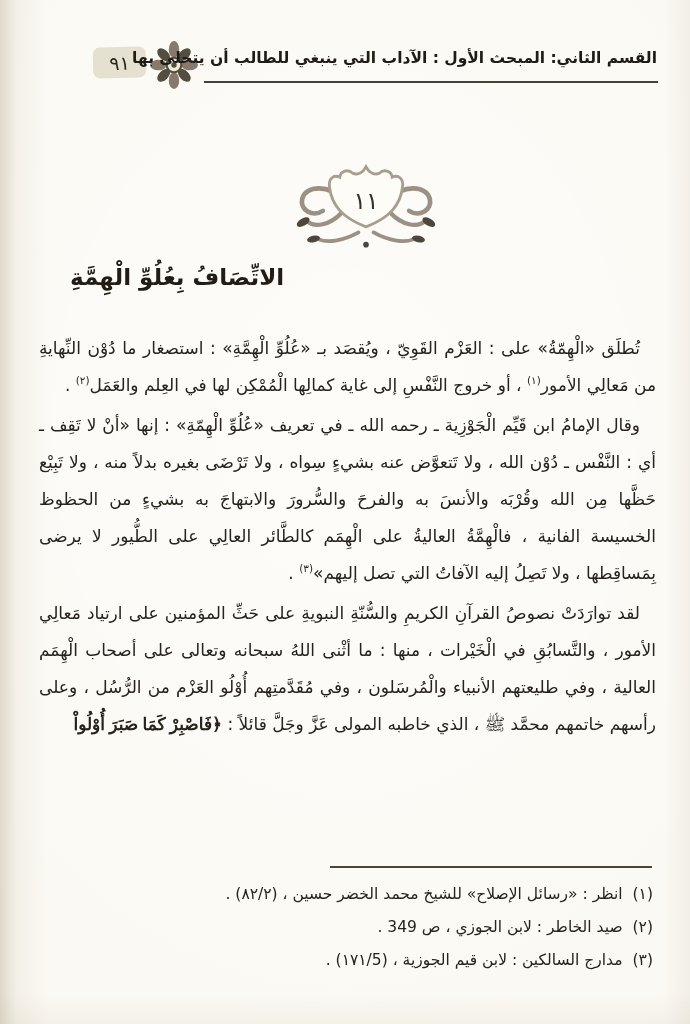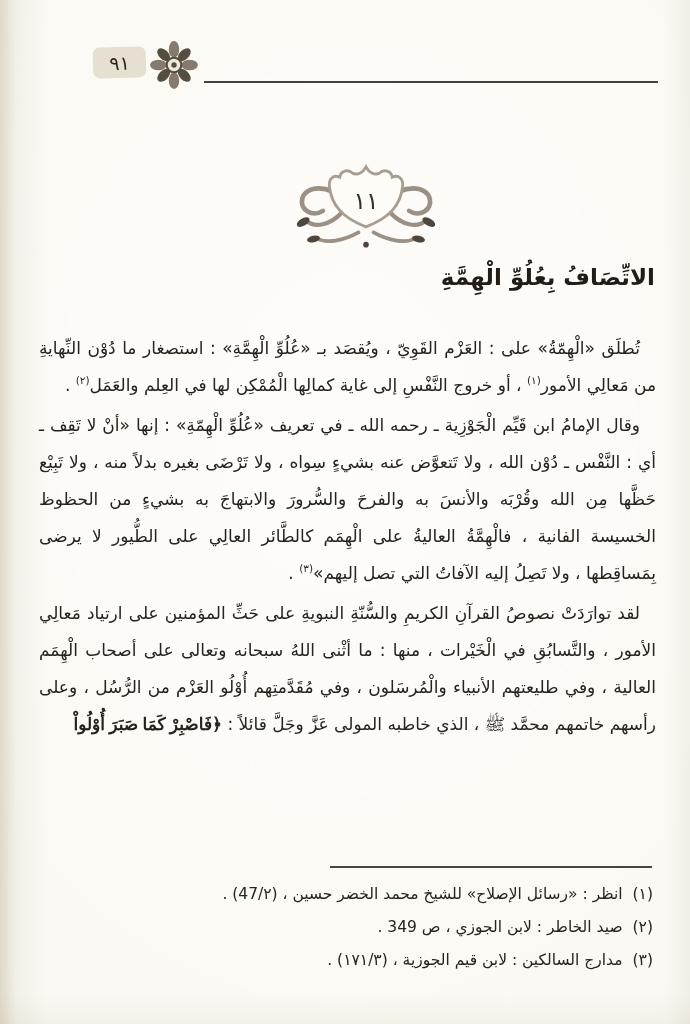--- a/index.html
+++ b/index.html
@@ -102,6 +102,7 @@
     </g>
   </svg>
 
+  <div class="running-head">القسم الثاني: المبحث الأول : الآداب التي ينبغي للطالب أن يتحلى بها</div>
   <div class="header-rule"></div>
 
   <svg class="chapter-ornament" viewBox="0 0 160 100" width="150" height="94">

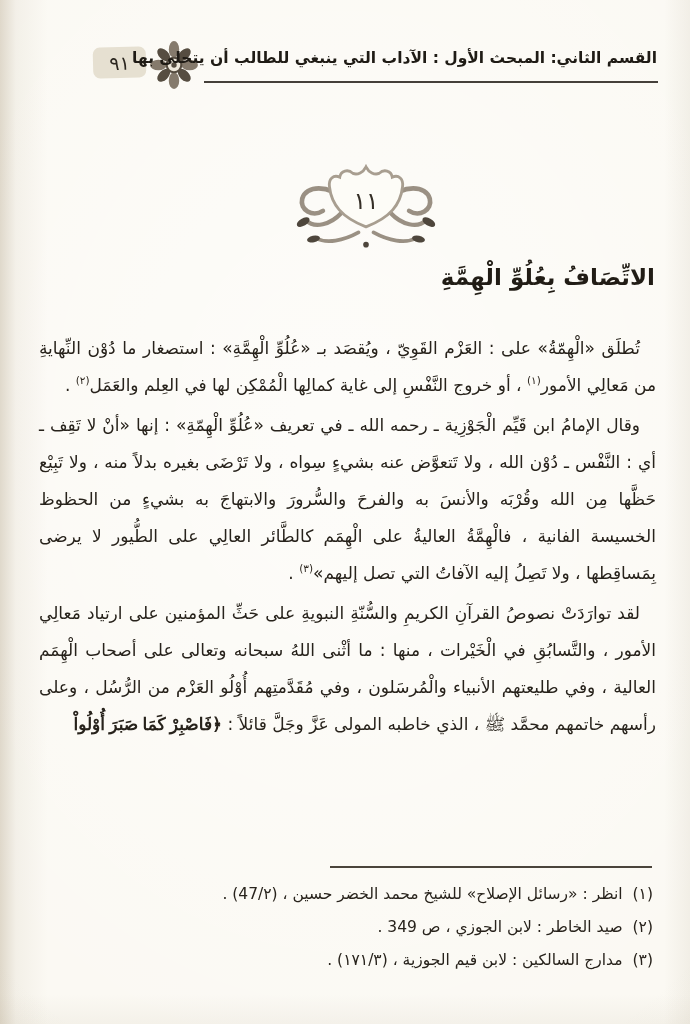--- a/index.html
+++ b/index.html
@@ -46,7 +46,7 @@
   }
   .chapter-title {
     position: absolute; top: 264px; left: 70px; right: 35px;
-    text-align: right;
+    text-align: left;
     font-size: 23px; font-weight: bold; color: #211c15;
   }
   

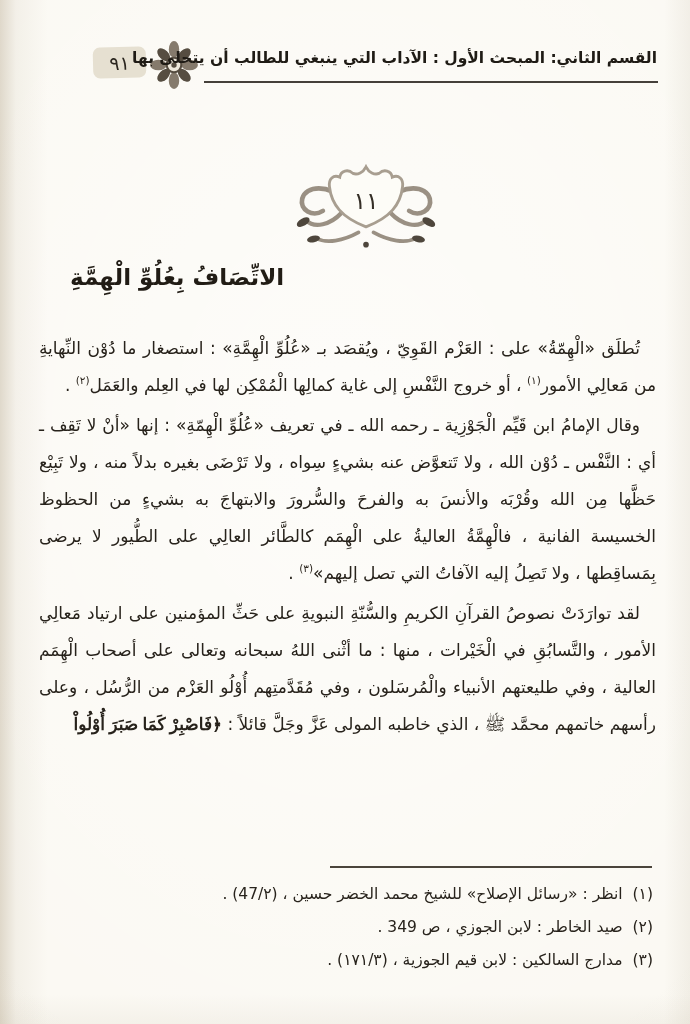--- a/index.html
+++ b/index.html
@@ -137,7 +137,7 @@
   <section class="footnotes" id="footnotes">
       <div class="footnote">
         <span class="fn-num">(١)</span>
-        <span class="fn-text">انظر : «رسائل الإصلاح» للشيخ محمد الخضر حسين ، (47/٢) .</span>
+        <span class="fn-text">انظر : «رسائل الإصلاح» للشيخ محمد الخضر حسين ، (٨٢/٢) .</span>
       </div>
       <div class="footnote">
         <span class="fn-num">(٢)</span>

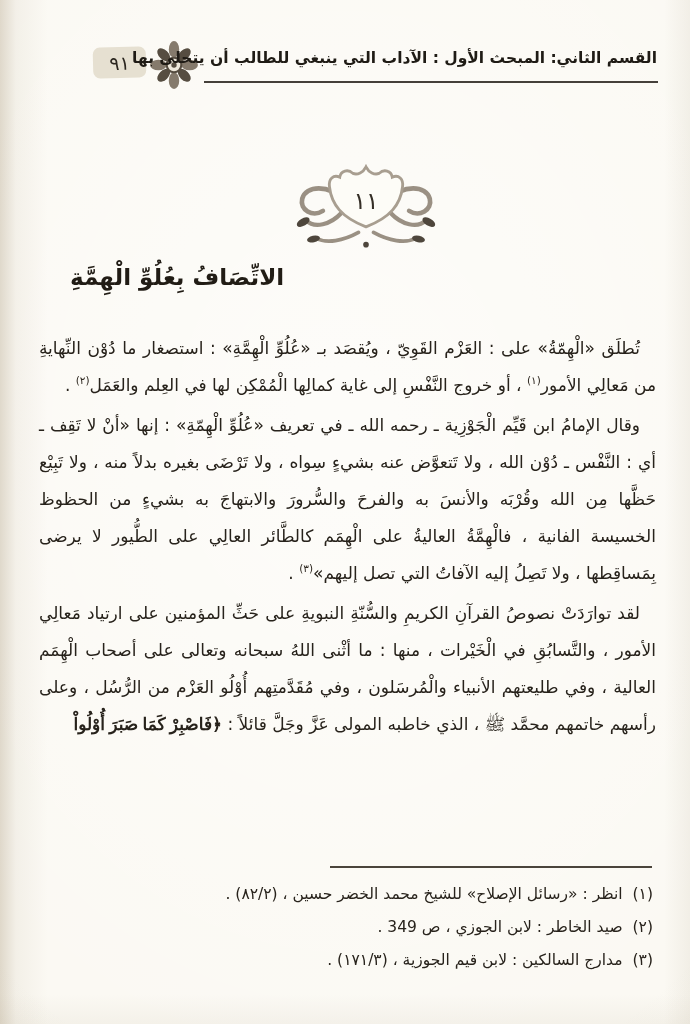--- a/index.html
+++ b/index.html
@@ -145,7 +145,7 @@
       </div>
       <div class="footnote">
         <span class="fn-num">(٣)</span>
-        <span class="fn-text">مدارج السالكين : لابن قيم الجوزية ، (١٧١/٣) .</span>
+        <span class="fn-text">مدارج السالكين : لابن قيم الجوزية ، (١٧١/5) .</span>
       </div>
     </section>
 

